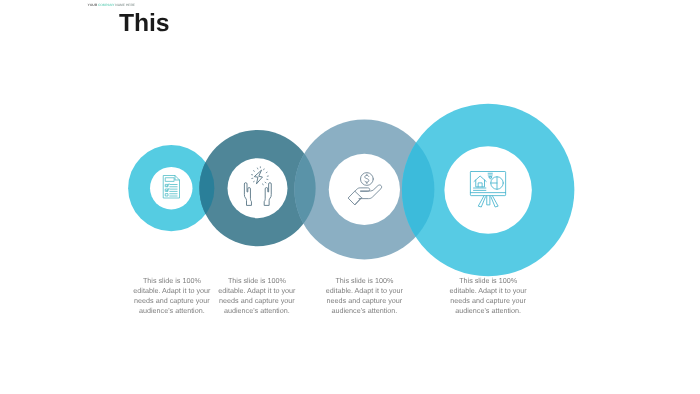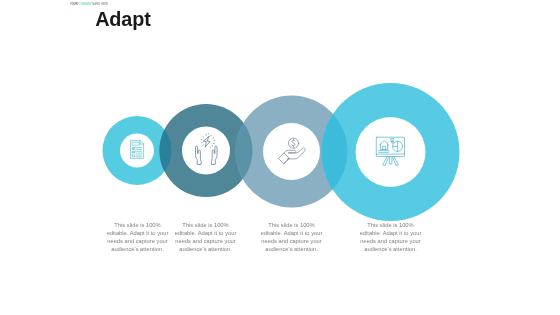--- a/index.html
+++ b/index.html
@@ -25,7 +25,7 @@
     <span class="wm-b">COMPANY</span>
     <span class="wm-c">NAME HERE</span>
   </div>
-  <div class="title">Adapt</div>
+  <div class="title">This</div>
 
   <svg class="venn" viewBox="0 0 560 315">
     <defs>

